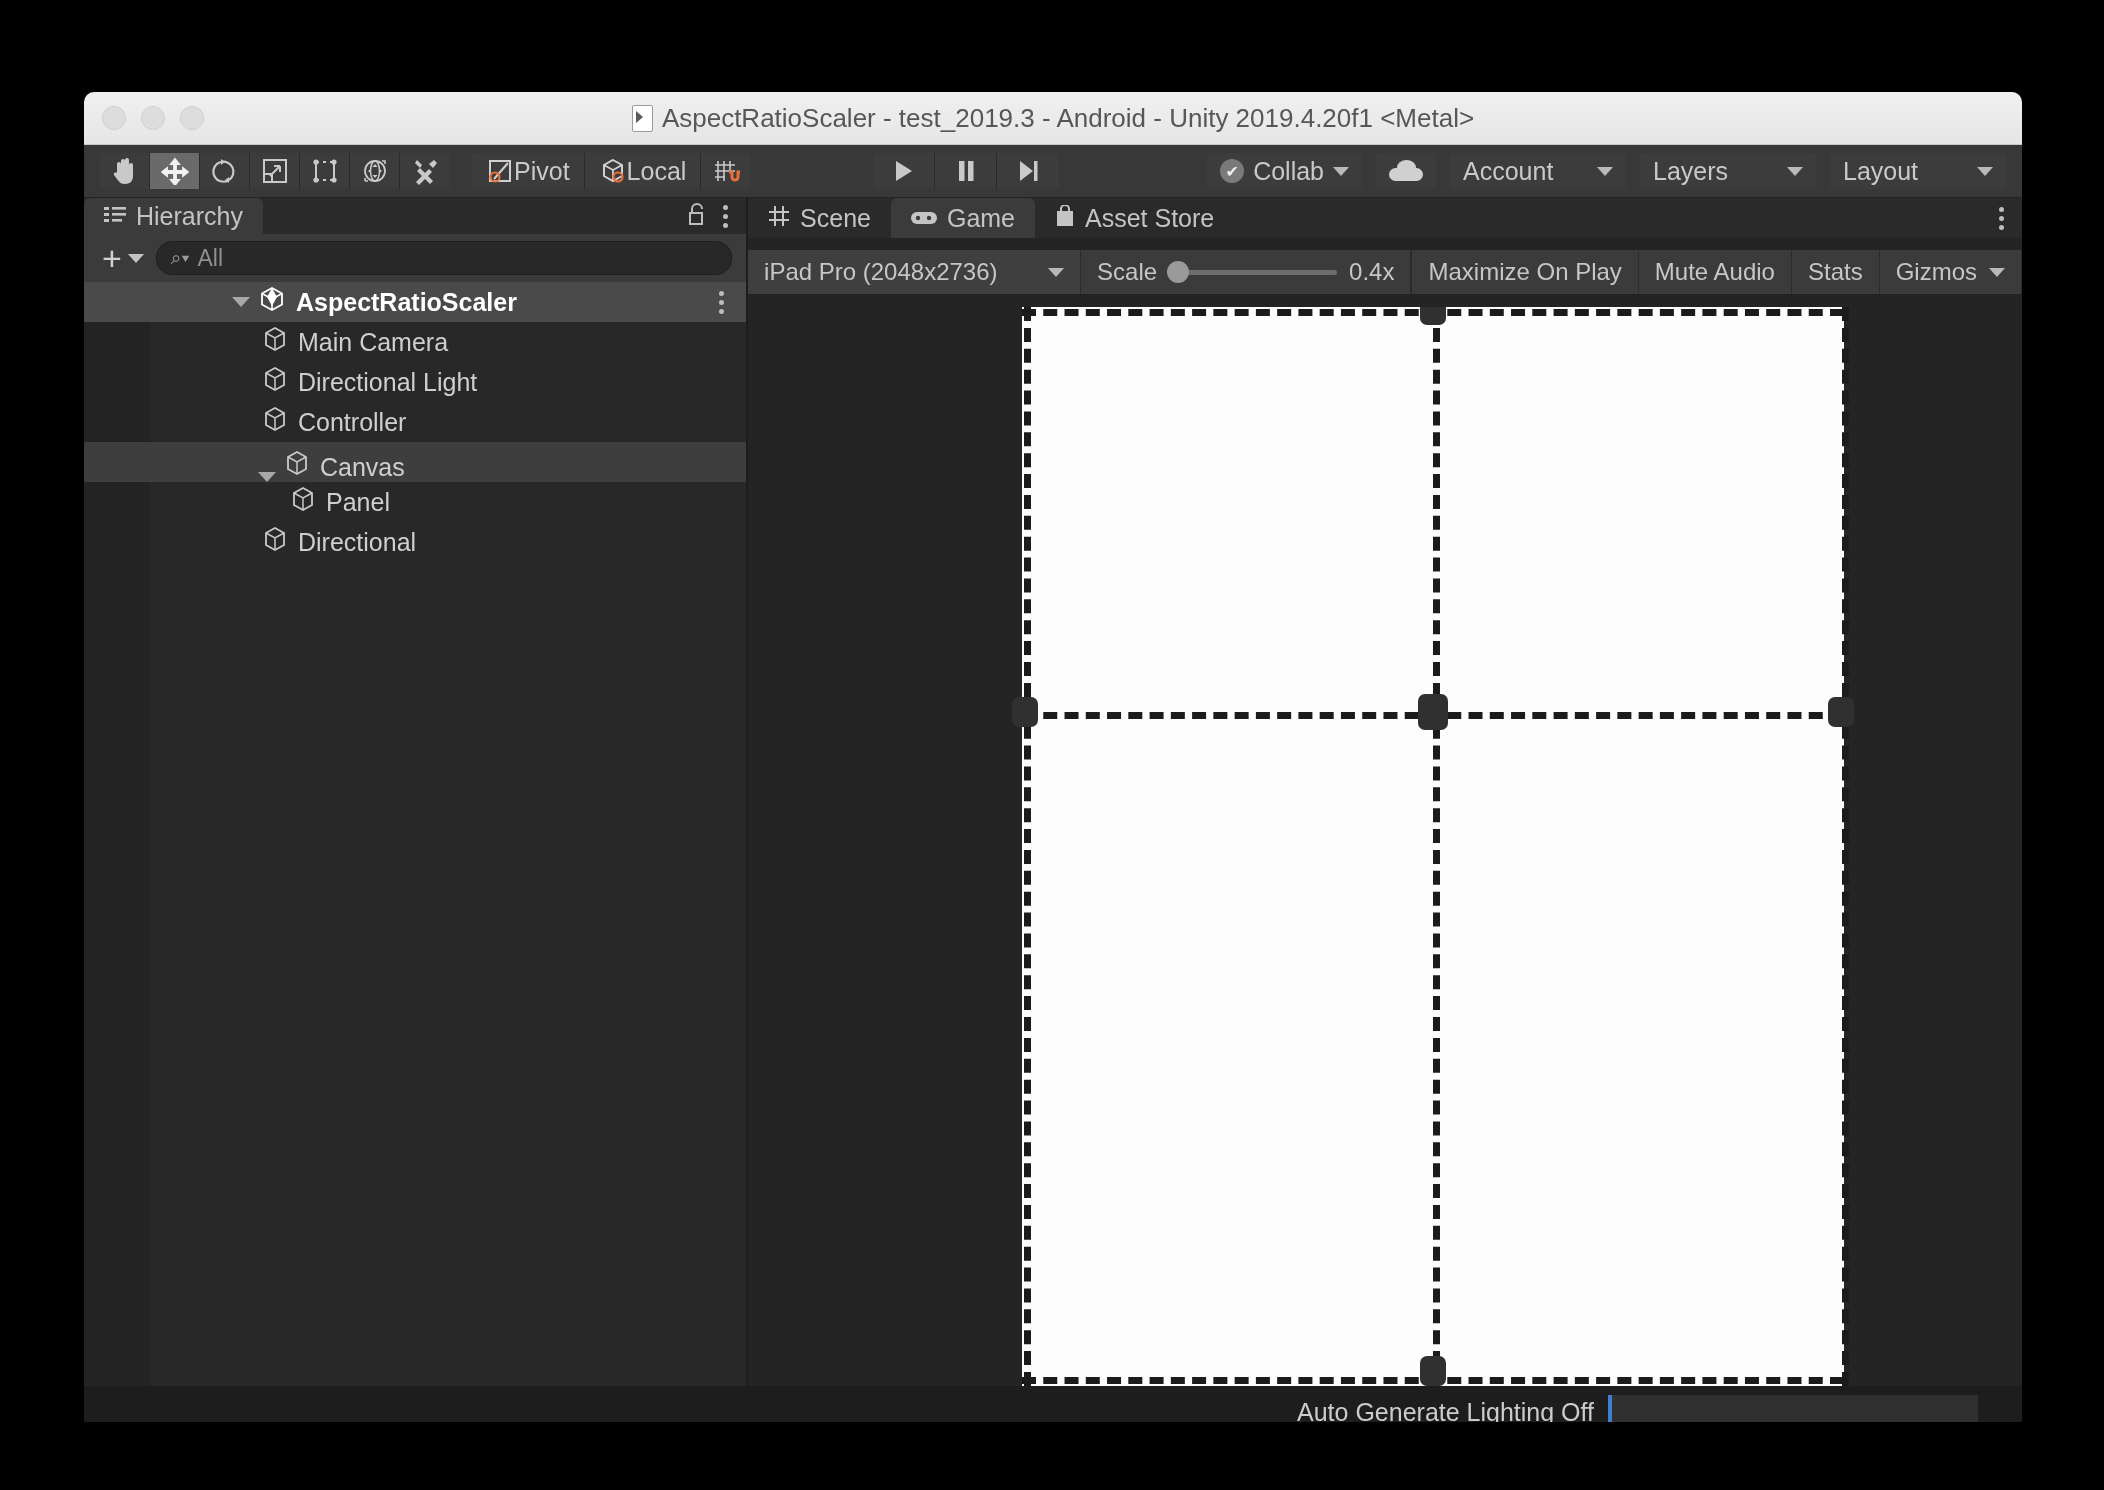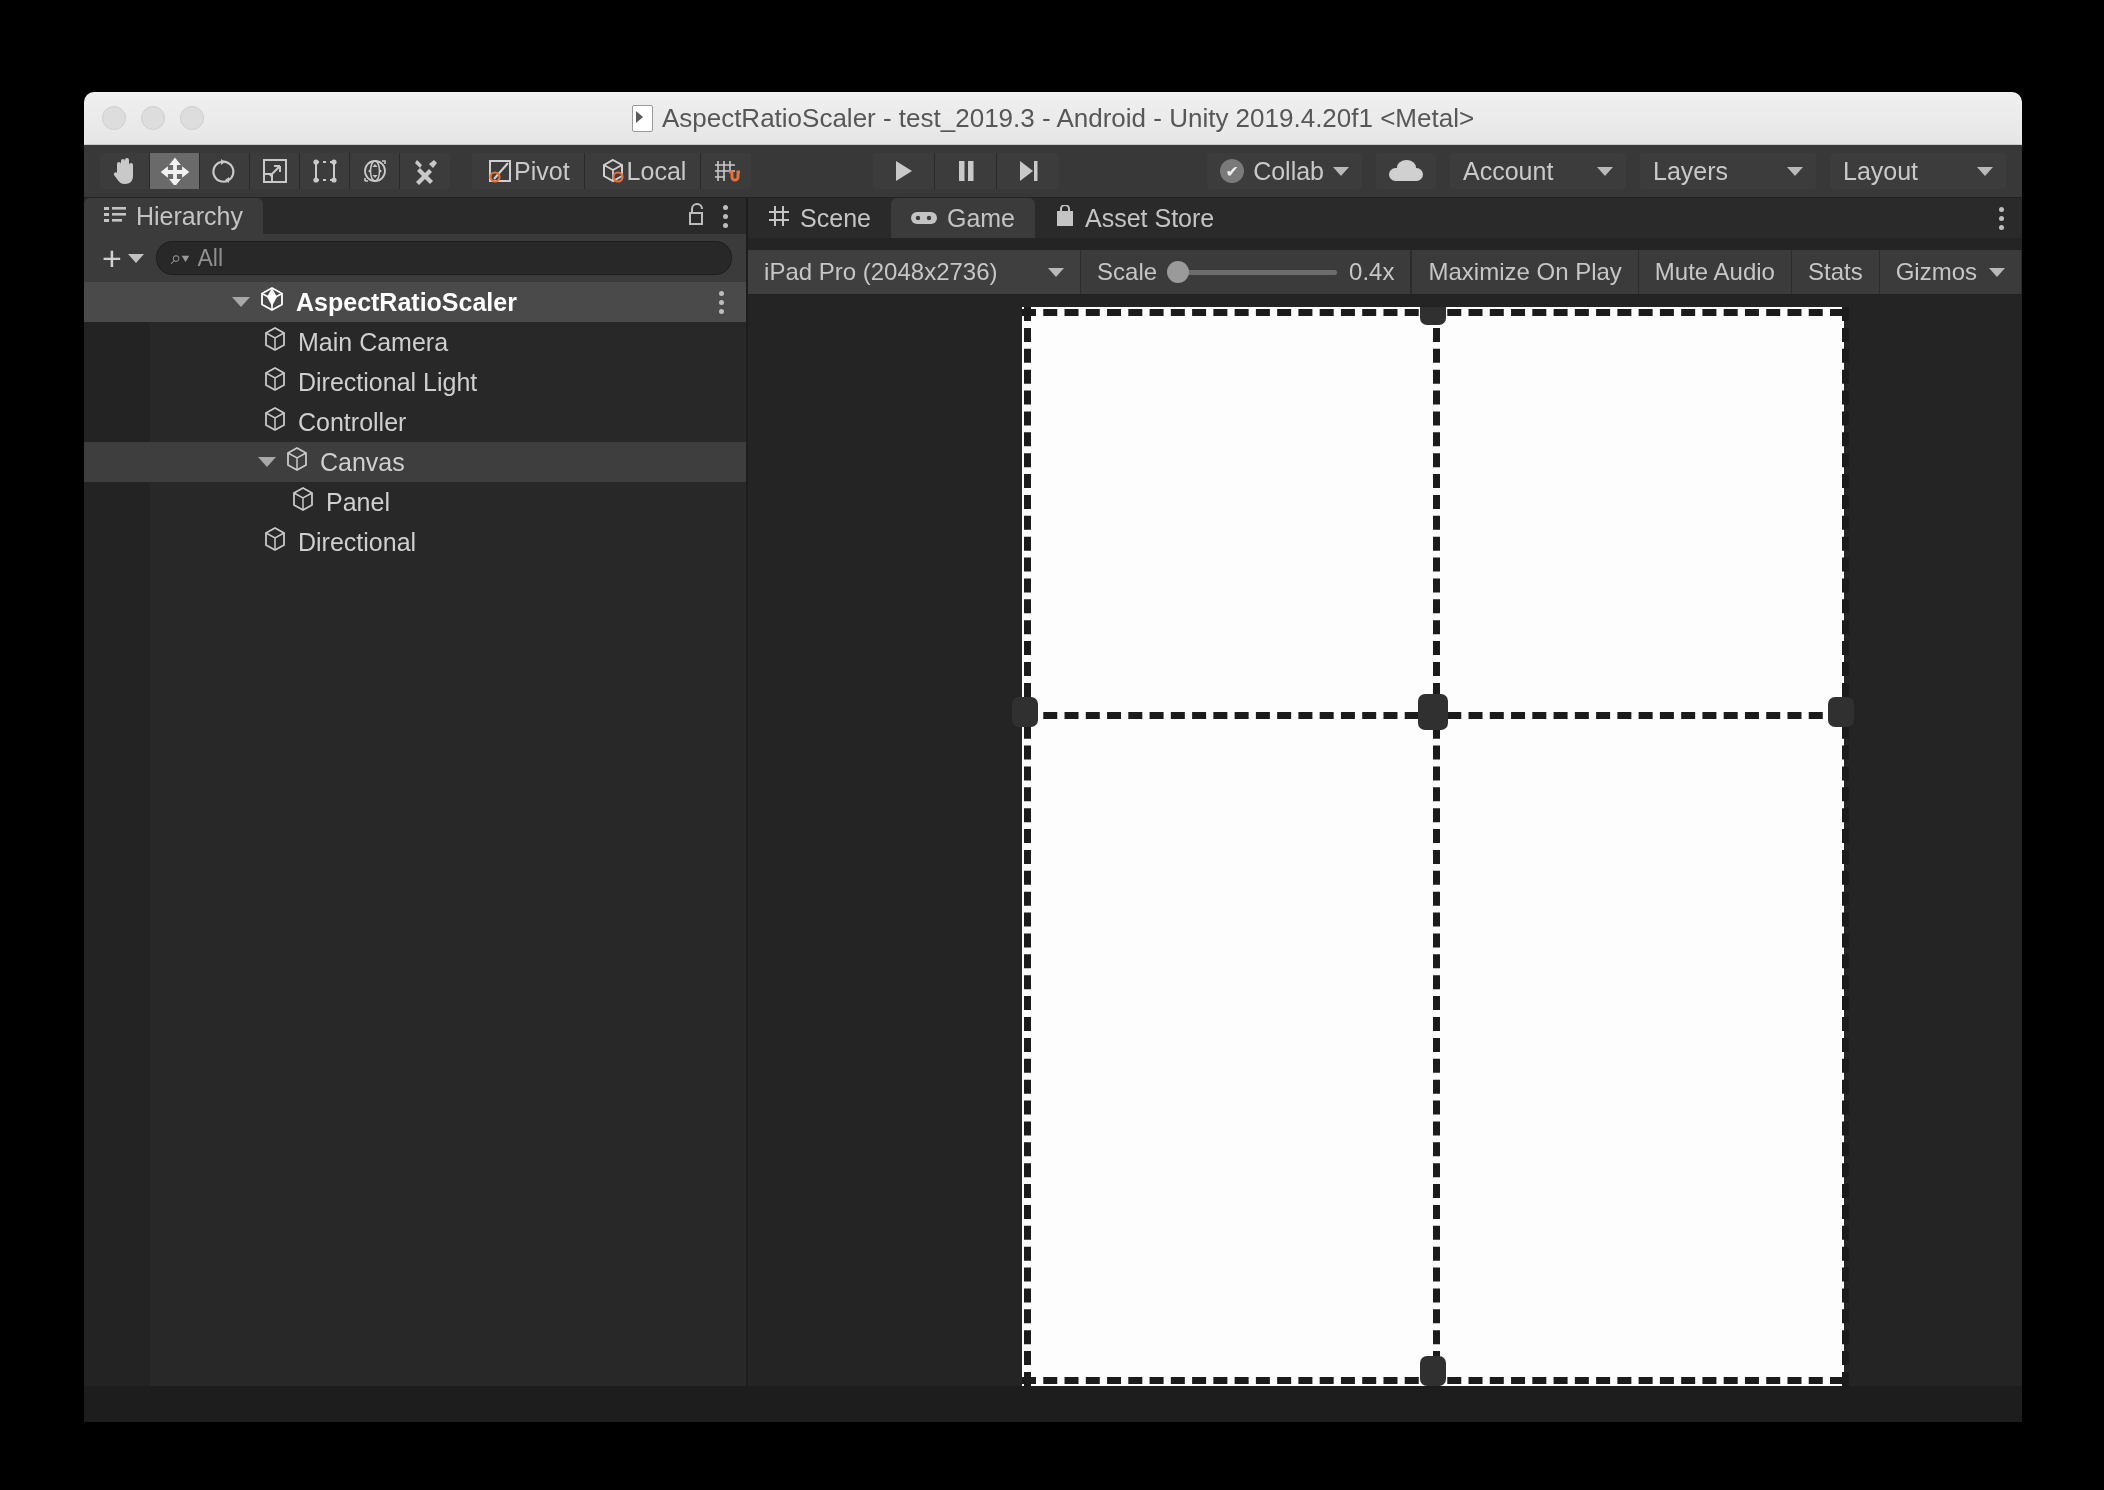--- a/index.html
+++ b/index.html
@@ -283,7 +283,7 @@
     z-index: 1;
   }
   .trow.sel-root { background: #4a4a4a; color: #ffffff; font-weight: bold; }
-  .trow.sel-soft { background: #3e3e3e; }
+  .trow.sel-soft { background: #3e3e3e; align-items: flex-end; }
   .trow .twist {
     width: 0; height: 0;
     border-left: 9px solid transparent;

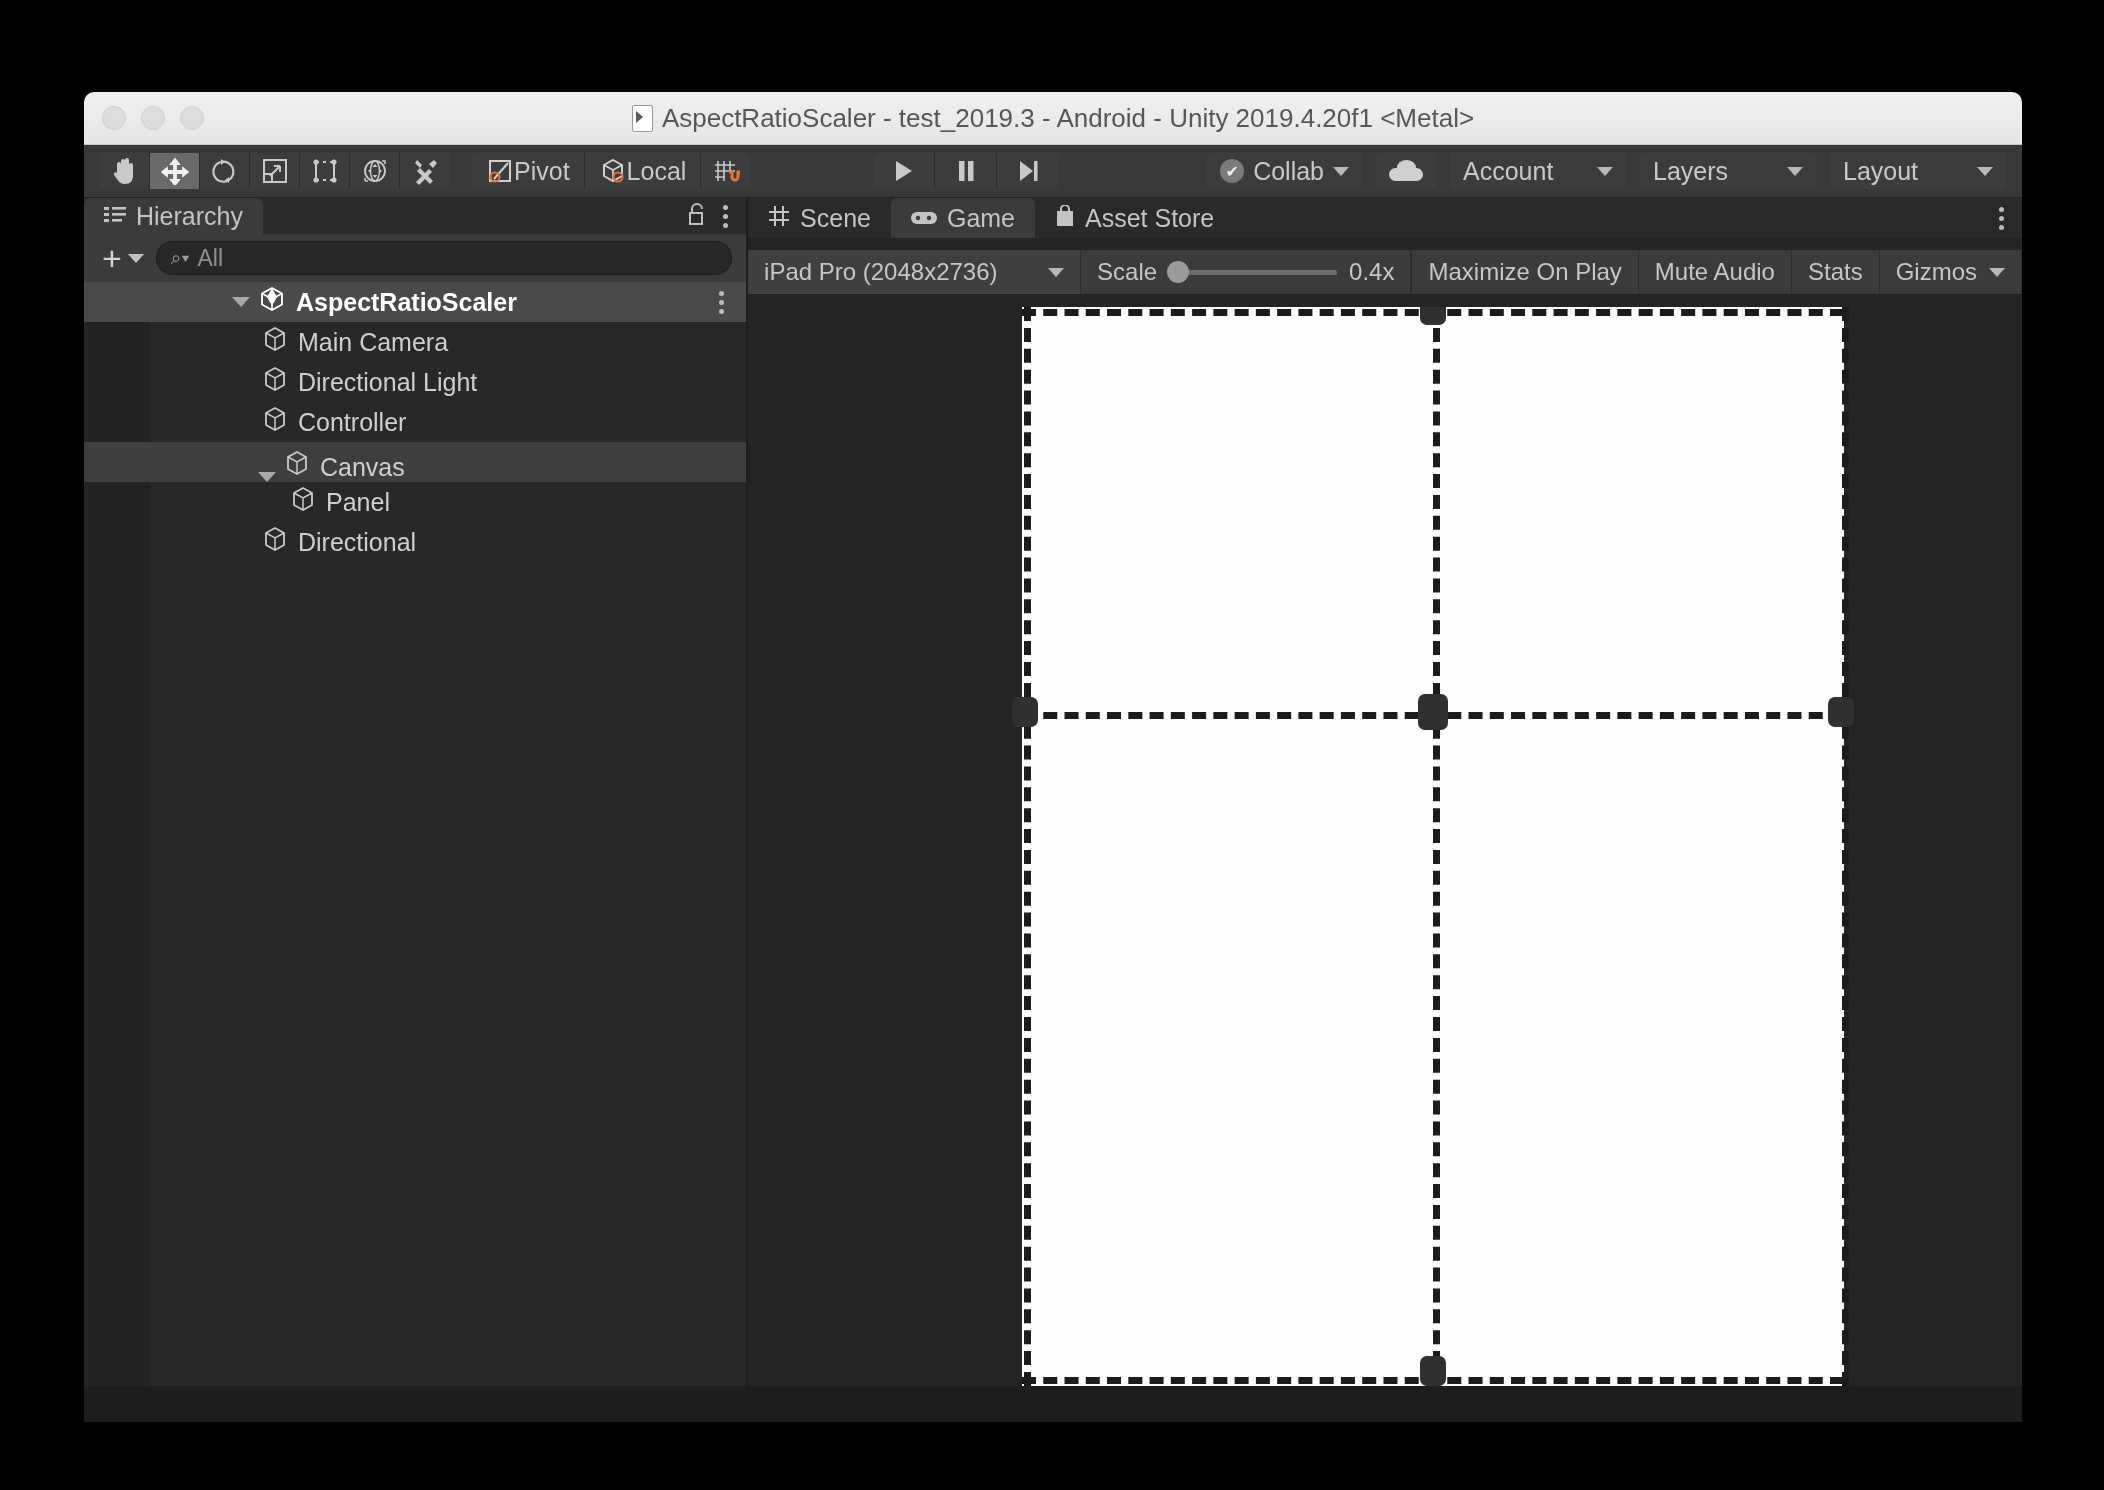--- a/index.html
+++ b/index.html
@@ -792,6 +792,11 @@
       </div>
     </div>
 
+    <div class="statusbar">
+      <span class="status-text">Auto Generate Lighting Off</span>
+      <span class="status-cursor"></span>
+      <span class="status-progress"></span>
+    </div>
 
   </div>
 </div>

